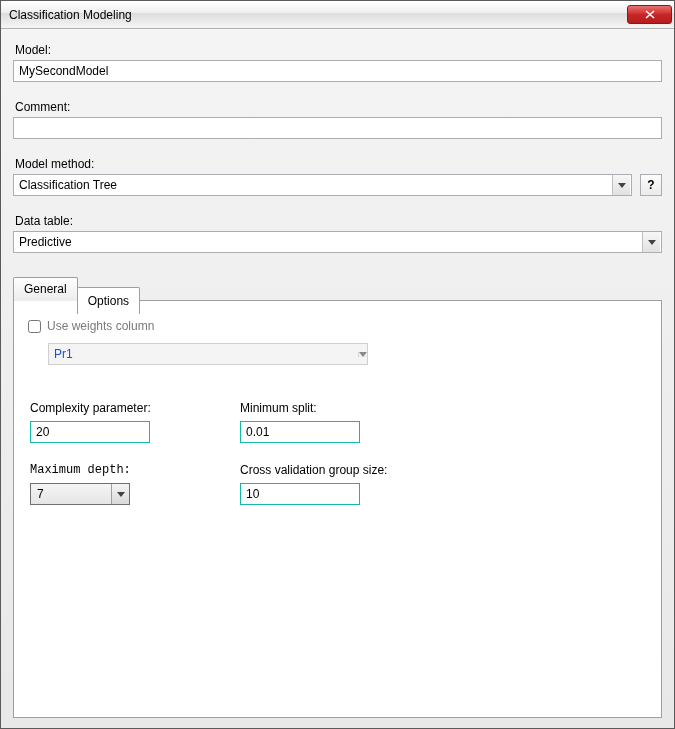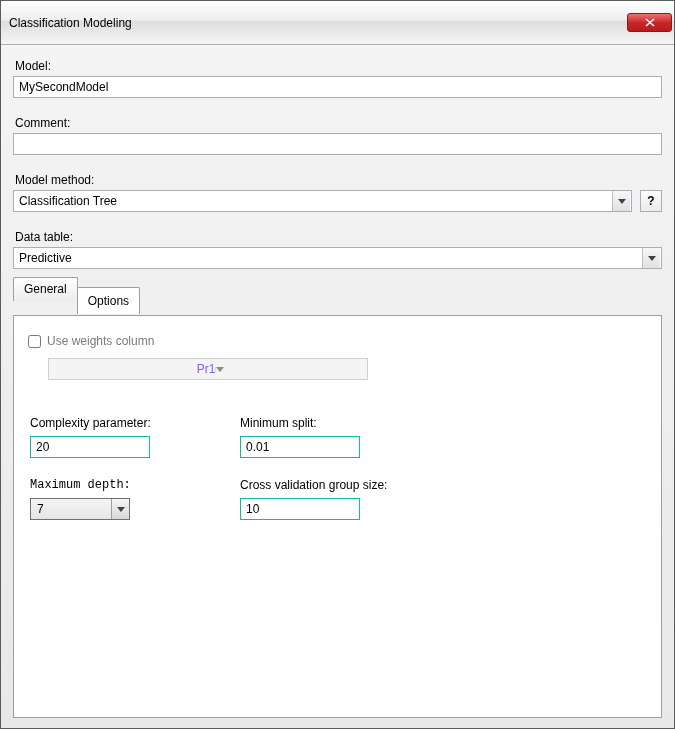--- a/index.html
+++ b/index.html
@@ -9,7 +9,7 @@
     display:flex; flex-direction:column; box-shadow:0 0 6px rgba(0,0,0,0.3);
   }
   .titlebar {
-    height:44px;
+    height:28px;
     background:linear-gradient(to bottom,#ffffff 0%,#eeeeee 45%,#dddddd 46%,#f5f5f5 100%);
     border-bottom:1px solid #b0b0b0;
     display:flex; align-items:center; padding:0 2px 0 8px;

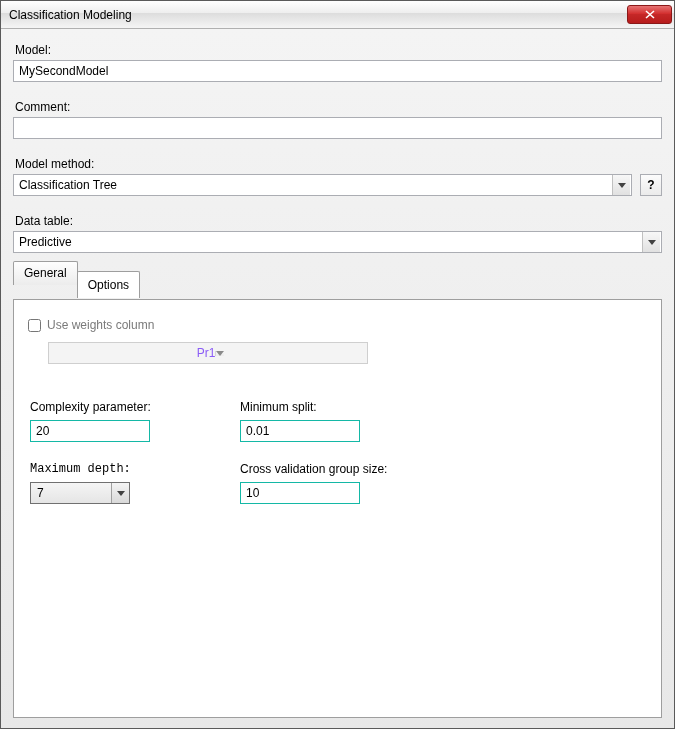--- a/index.html
+++ b/index.html
@@ -53,7 +53,7 @@
   }
   .spacer-md { height:14px; }
 
-  .tabs-wrap { margin-top:4px; flex:1; display:flex; flex-direction:column;gap:15px; }
+  .tabs-wrap { margin-top:20px; flex:1; display:flex; flex-direction:column; }
   .tabstrip { display:flex; align-items:flex-end; position:relative; z-index:2; }
   .tab {
     border:1px solid #9e9e9e; border-bottom:none;

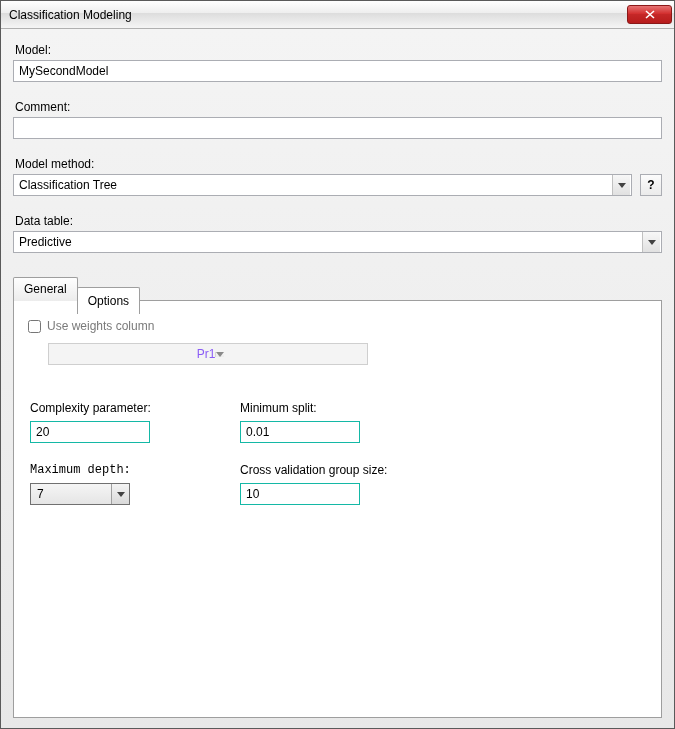--- a/index.html
+++ b/index.html
@@ -75,8 +75,8 @@
 
   .disabled-combo {
     width:320px; height:22px; border:1px solid #cfcfcf; background:#f4f4f4;
-    display:flex; align-items:center; justify-content:center;
-    padding:0 0 0 5px; color:#8b5cf6; margin:10px 0 0 20px;
+    display:flex; align-items:center; justify-content:space-between;
+    padding:0 0 0 5px; color:#1d4ed8; margin:10px 0 0 20px;
   }
   .disabled-combo .combo-btn { border-left:1px solid #d6d6d6; background:linear-gradient(to bottom,#f7f7f7,#ececec); }
 

